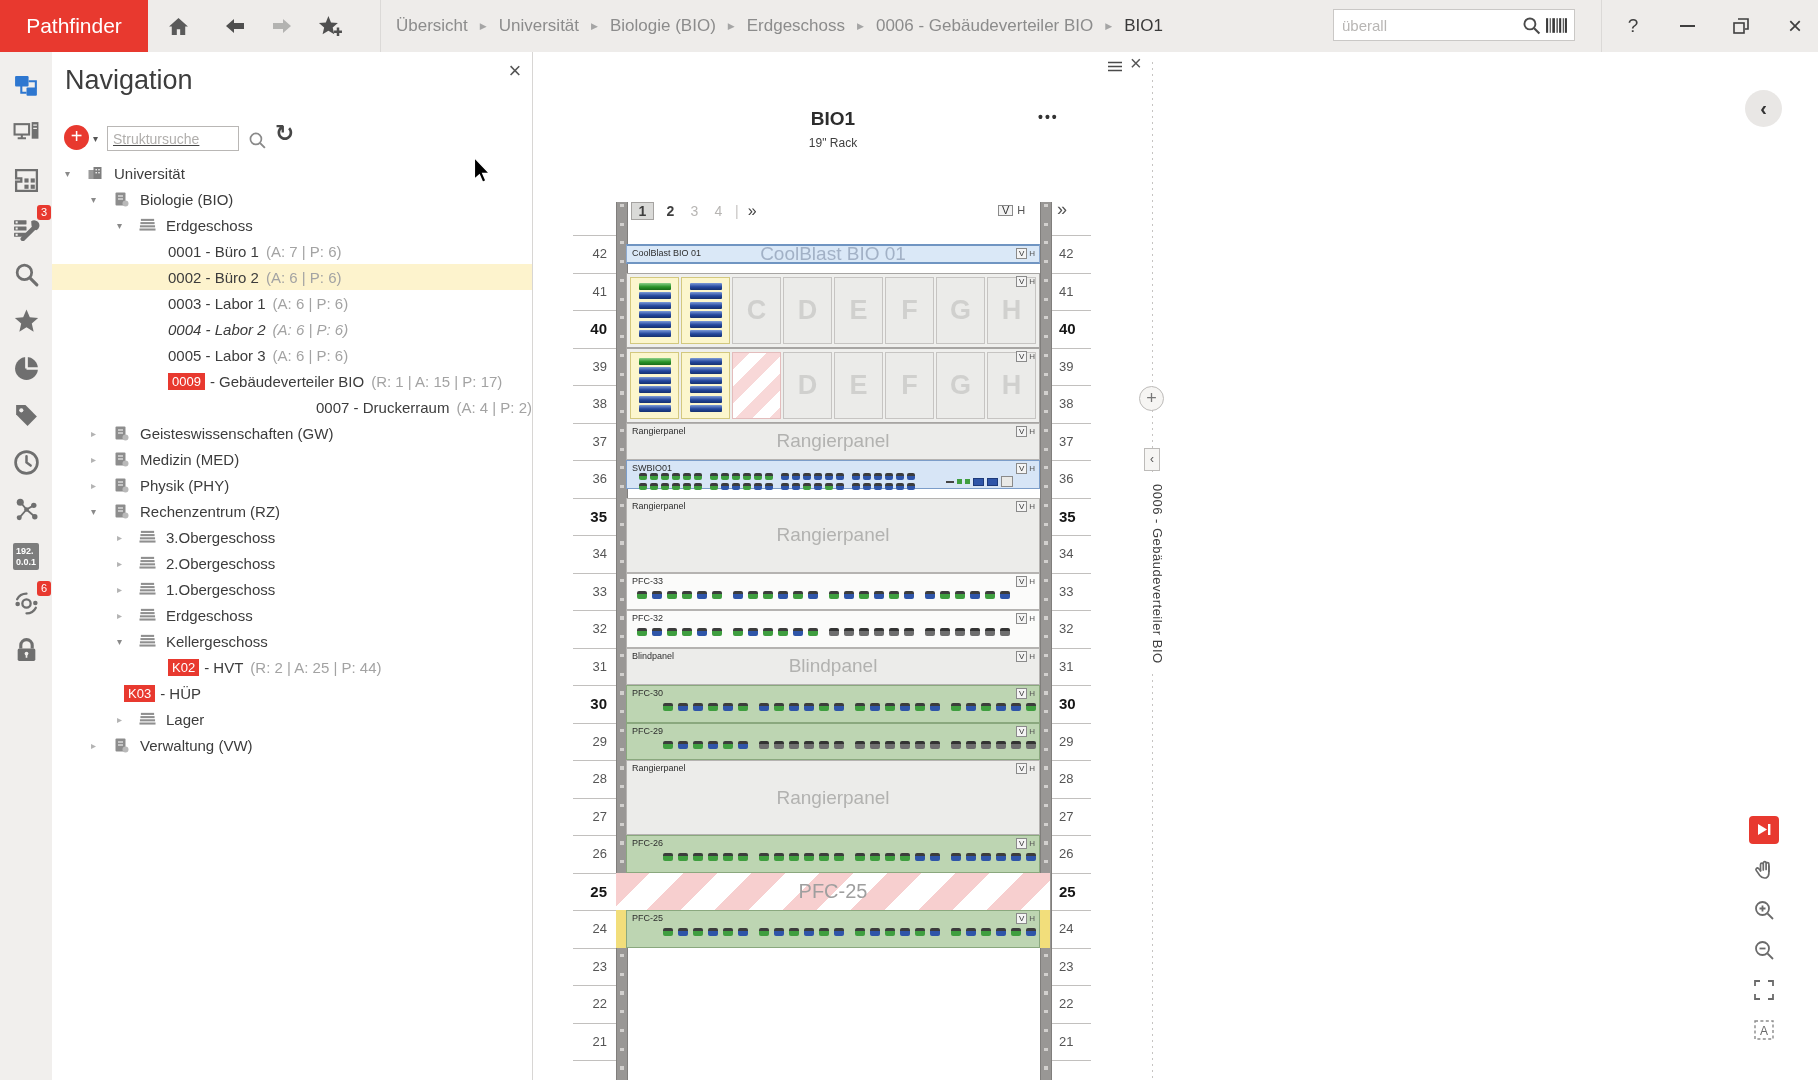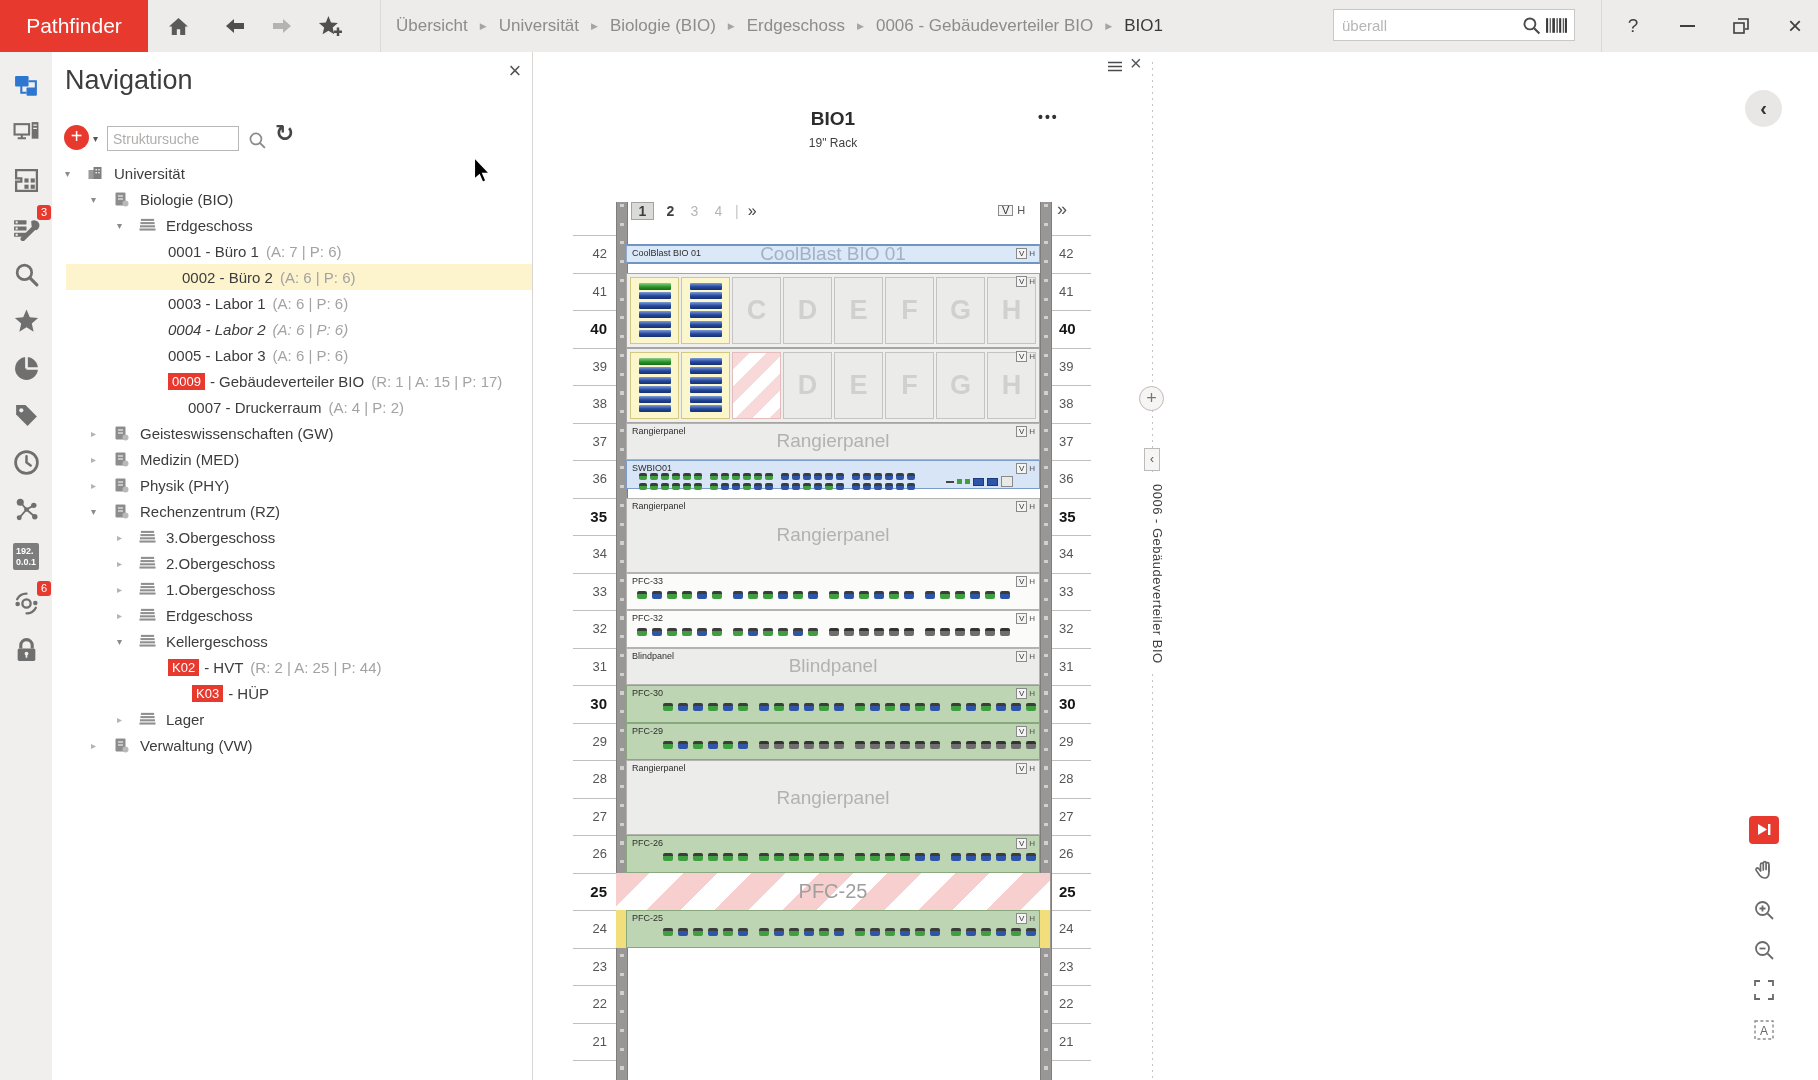--- a/index.html
+++ b/index.html
@@ -34,7 +34,7 @@
             font-size:20px;line-height:23px;text-align:center;}
   .plus-caret{position:absolute;left:41px;top:81px;font-size:10px;color:#555;}
   .struct-input{position:absolute;left:55px;top:74px;width:132px;height:25px;border:1px solid #b9b7b5;box-sizing:border-box;
-            font-size:14px;padding:0 5px;color:#444;outline:none;font-family:inherit;}
+            font-size:14px;padding:0 5px;color:#444;outline:none;font-family:inherit;text-decoration:underline;}
   .struct-input::placeholder{color:#b0aeac;}
   .nav-search-ic{position:absolute;left:196px;top:79px;}
   .nav-refresh{position:absolute;left:223px;top:68px;font-size:23px;font-weight:bold;color:#474747;}

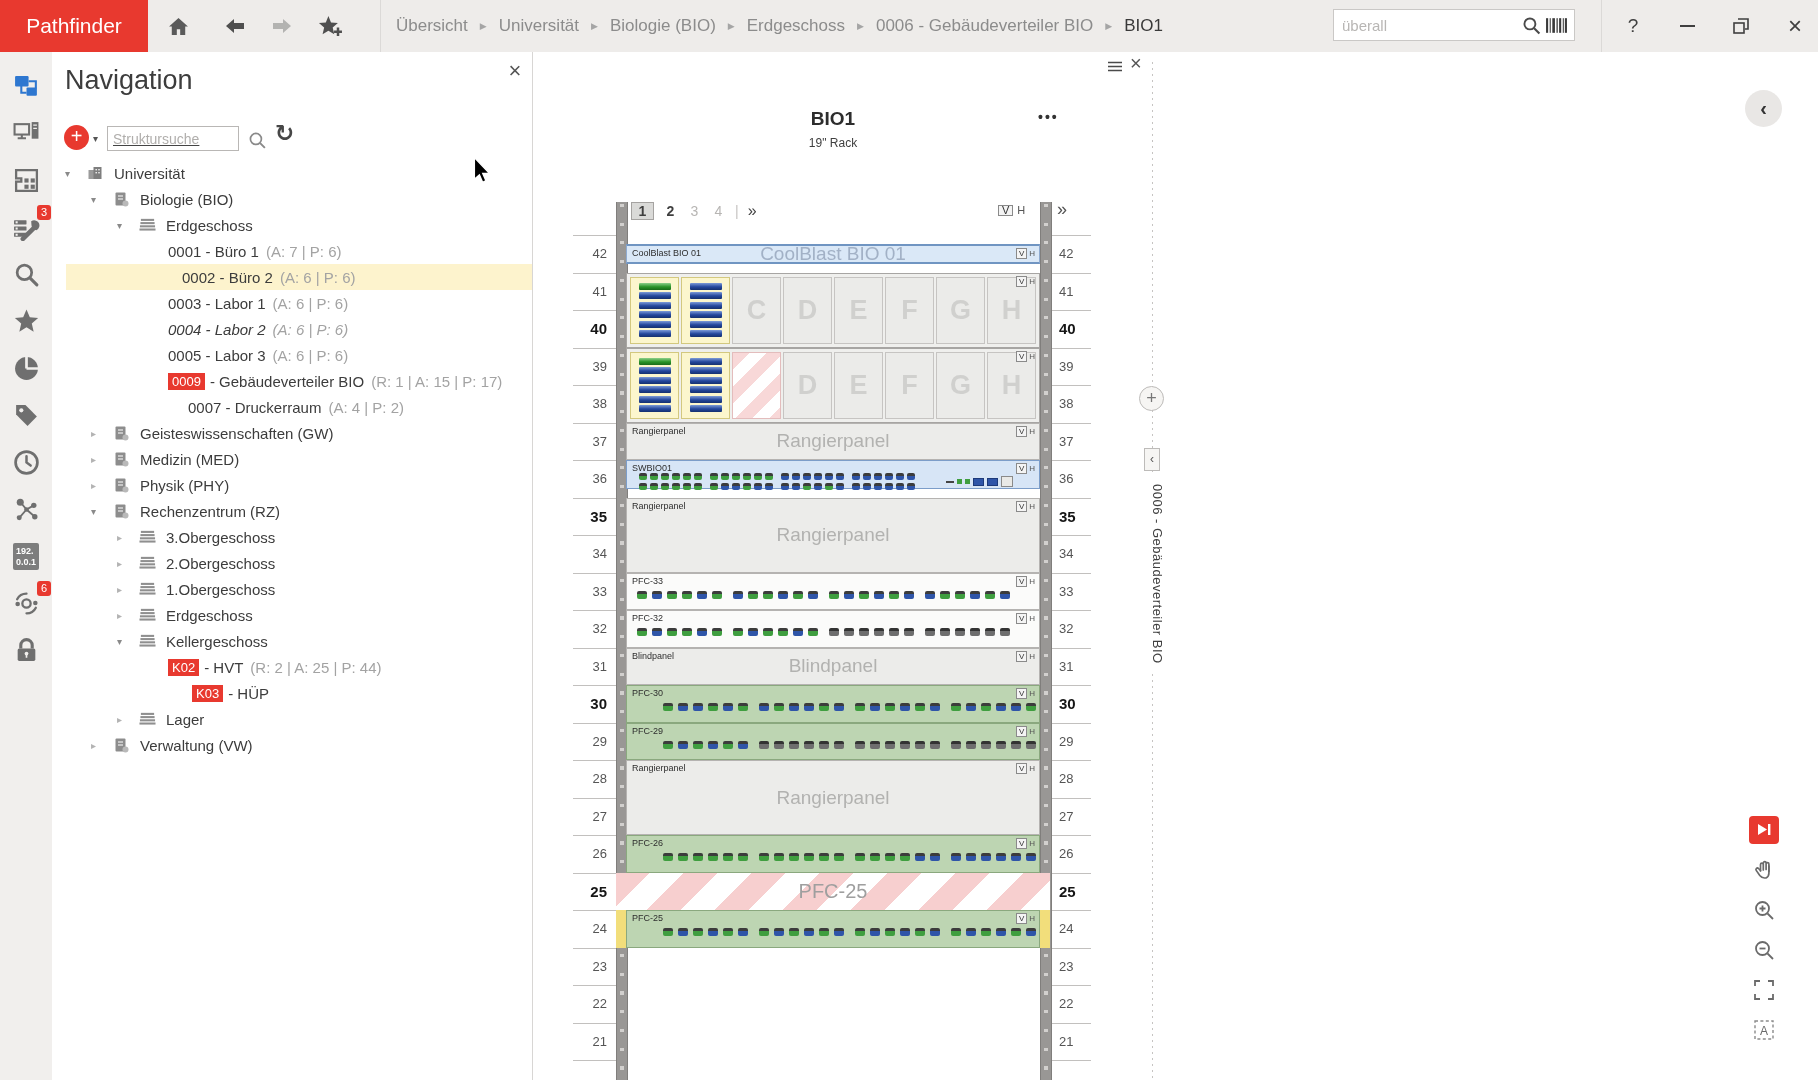--- a/index.html
+++ b/index.html
@@ -40,7 +40,7 @@
   .nav-refresh{position:absolute;left:223px;top:68px;font-size:23px;font-weight:bold;color:#474747;}
   #tree{position:absolute;left:0;top:108px;width:480px;}
   .trow{height:26px;display:flex;align-items:center;font-size:15px;color:#3c3c3c;white-space:nowrap;}
-  .trow.hl{background:#fdf3cd;margin-left:14px;}
+  .trow.hl{background:#fdf3cd;}
   .arr{width:22px;font-size:10px;flex:none;}
   .arr.down{color:#8a8a8a;}
   .arr.right{color:#b3b3b3;}

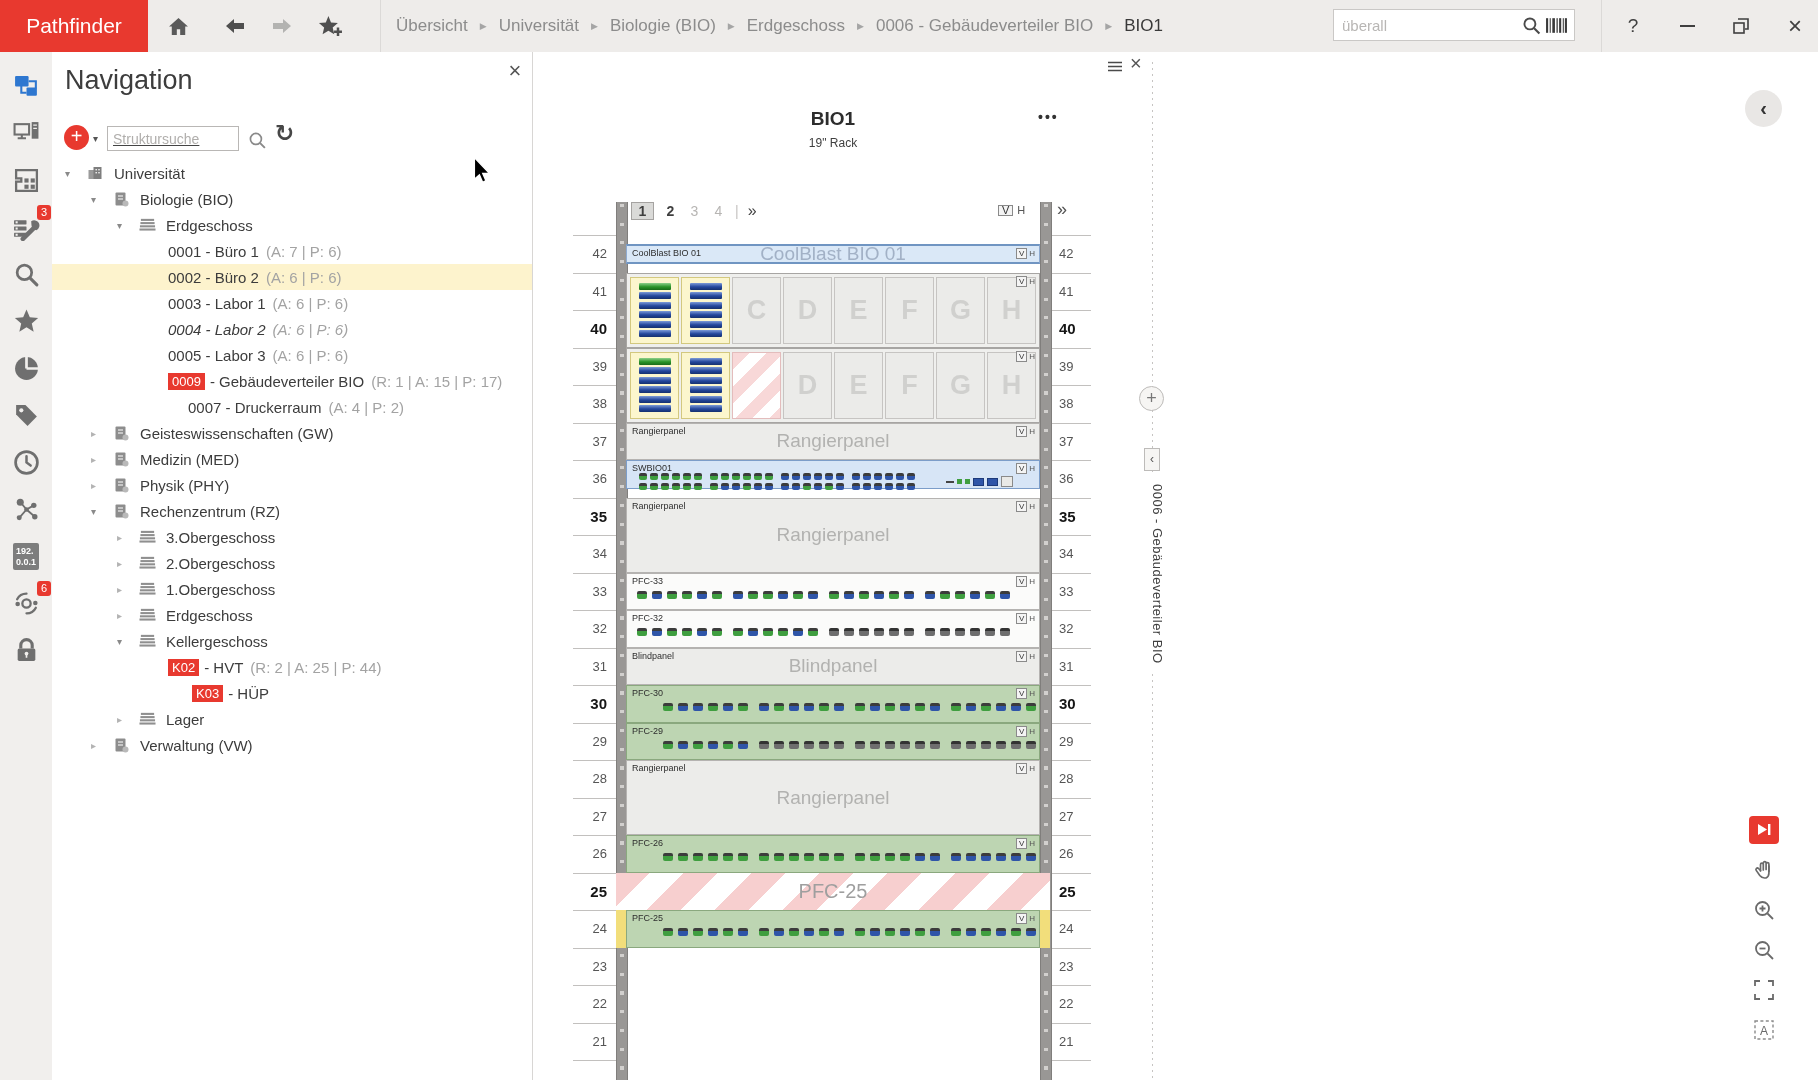--- a/index.html
+++ b/index.html
@@ -403,7 +403,7 @@
           <span class="tlabel">- Gebäudeverteiler BIO</span>
           <span class="tsuffix">(R: 1 | A: 15 | P: 17)</span>
         </div>
-        <div class="trow" style="padding-left: 111px;">
+        <div class="trow" style="padding-left: 111px; justify-content: flex-end;">
           <span class="spacer25"></span>
           <span class="tlabel">0007 - Druckerraum</span>
           <span class="tsuffix">(A: 4 | P: 2)</span>

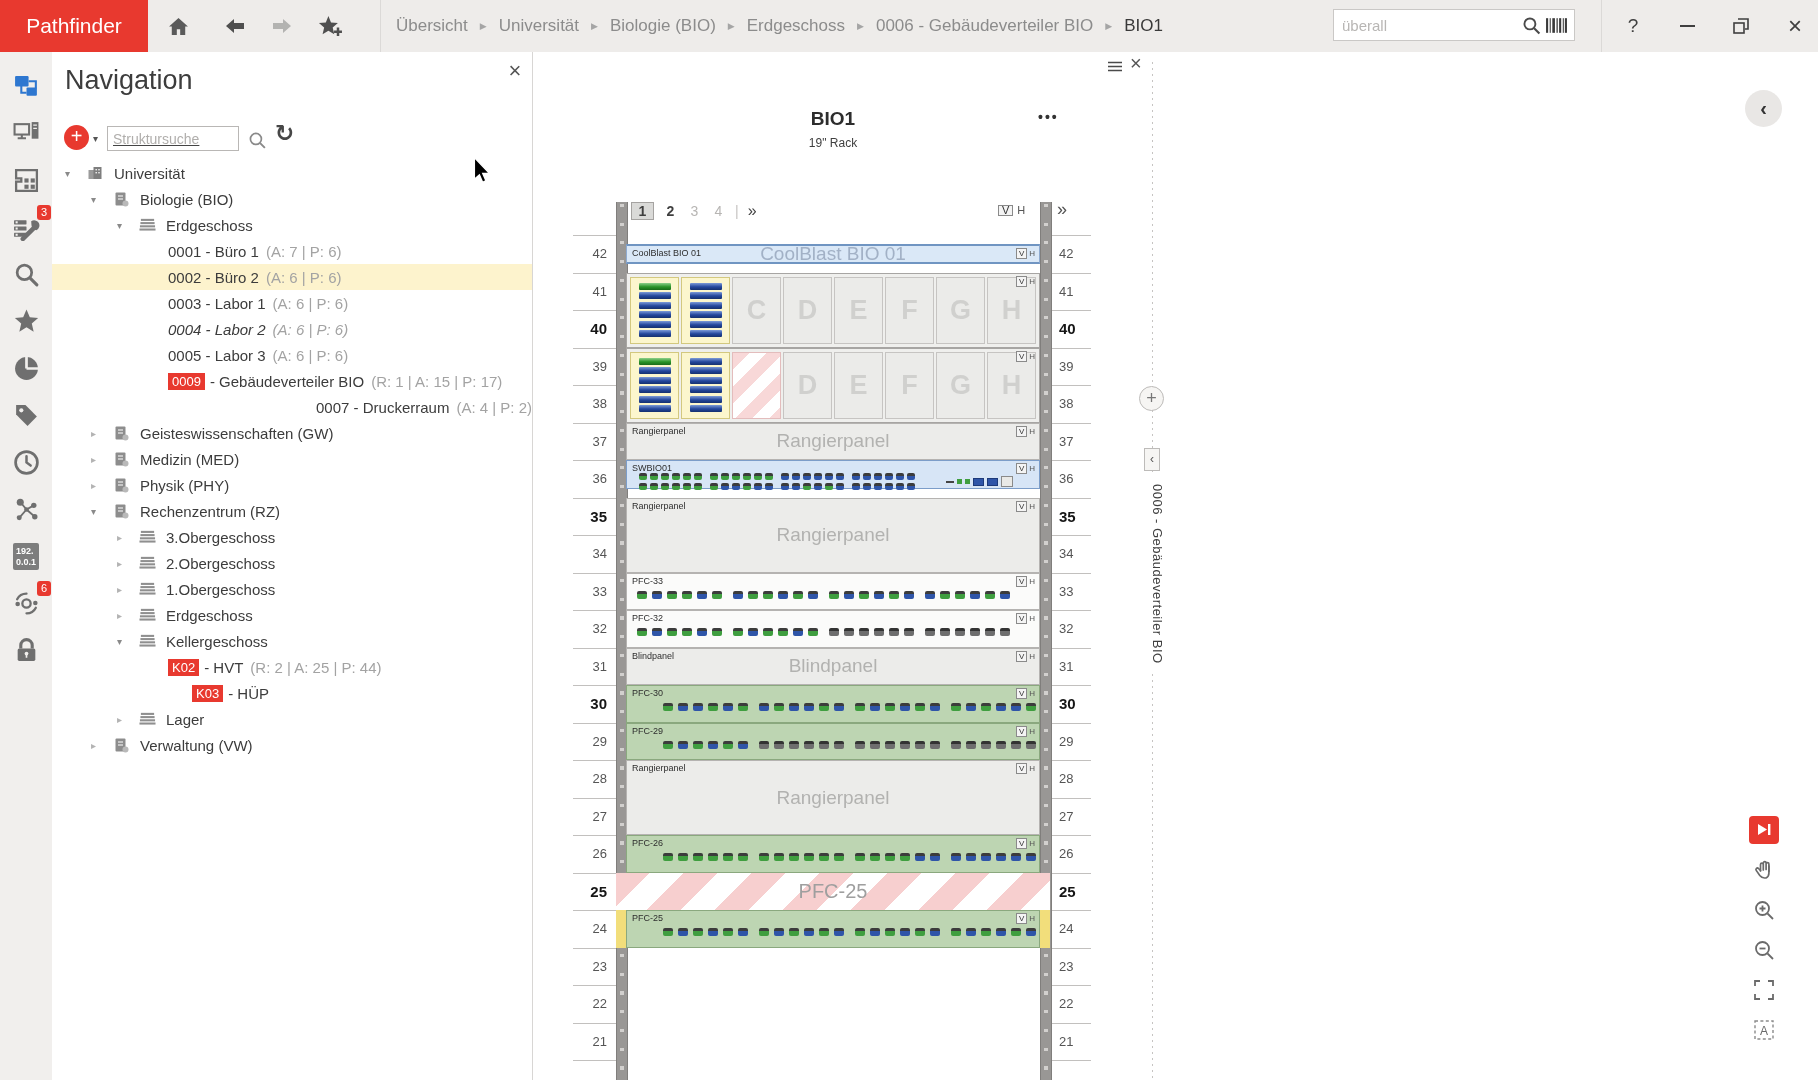--- a/index.html
+++ b/index.html
@@ -536,7 +536,7 @@
           <span class="tlabel">- HVT</span>
           <span class="tsuffix">(R: 2 | A: 25 | P: 44)</span>
         </div>
-        <div class="trow" style="padding-left: 115px;">
+        <div class="trow" style="padding-left: 47px;">
           <span class="spacer25"></span>
           <span class="rbadge">K03</span>
           <span class="tlabel">- HÜP</span>

